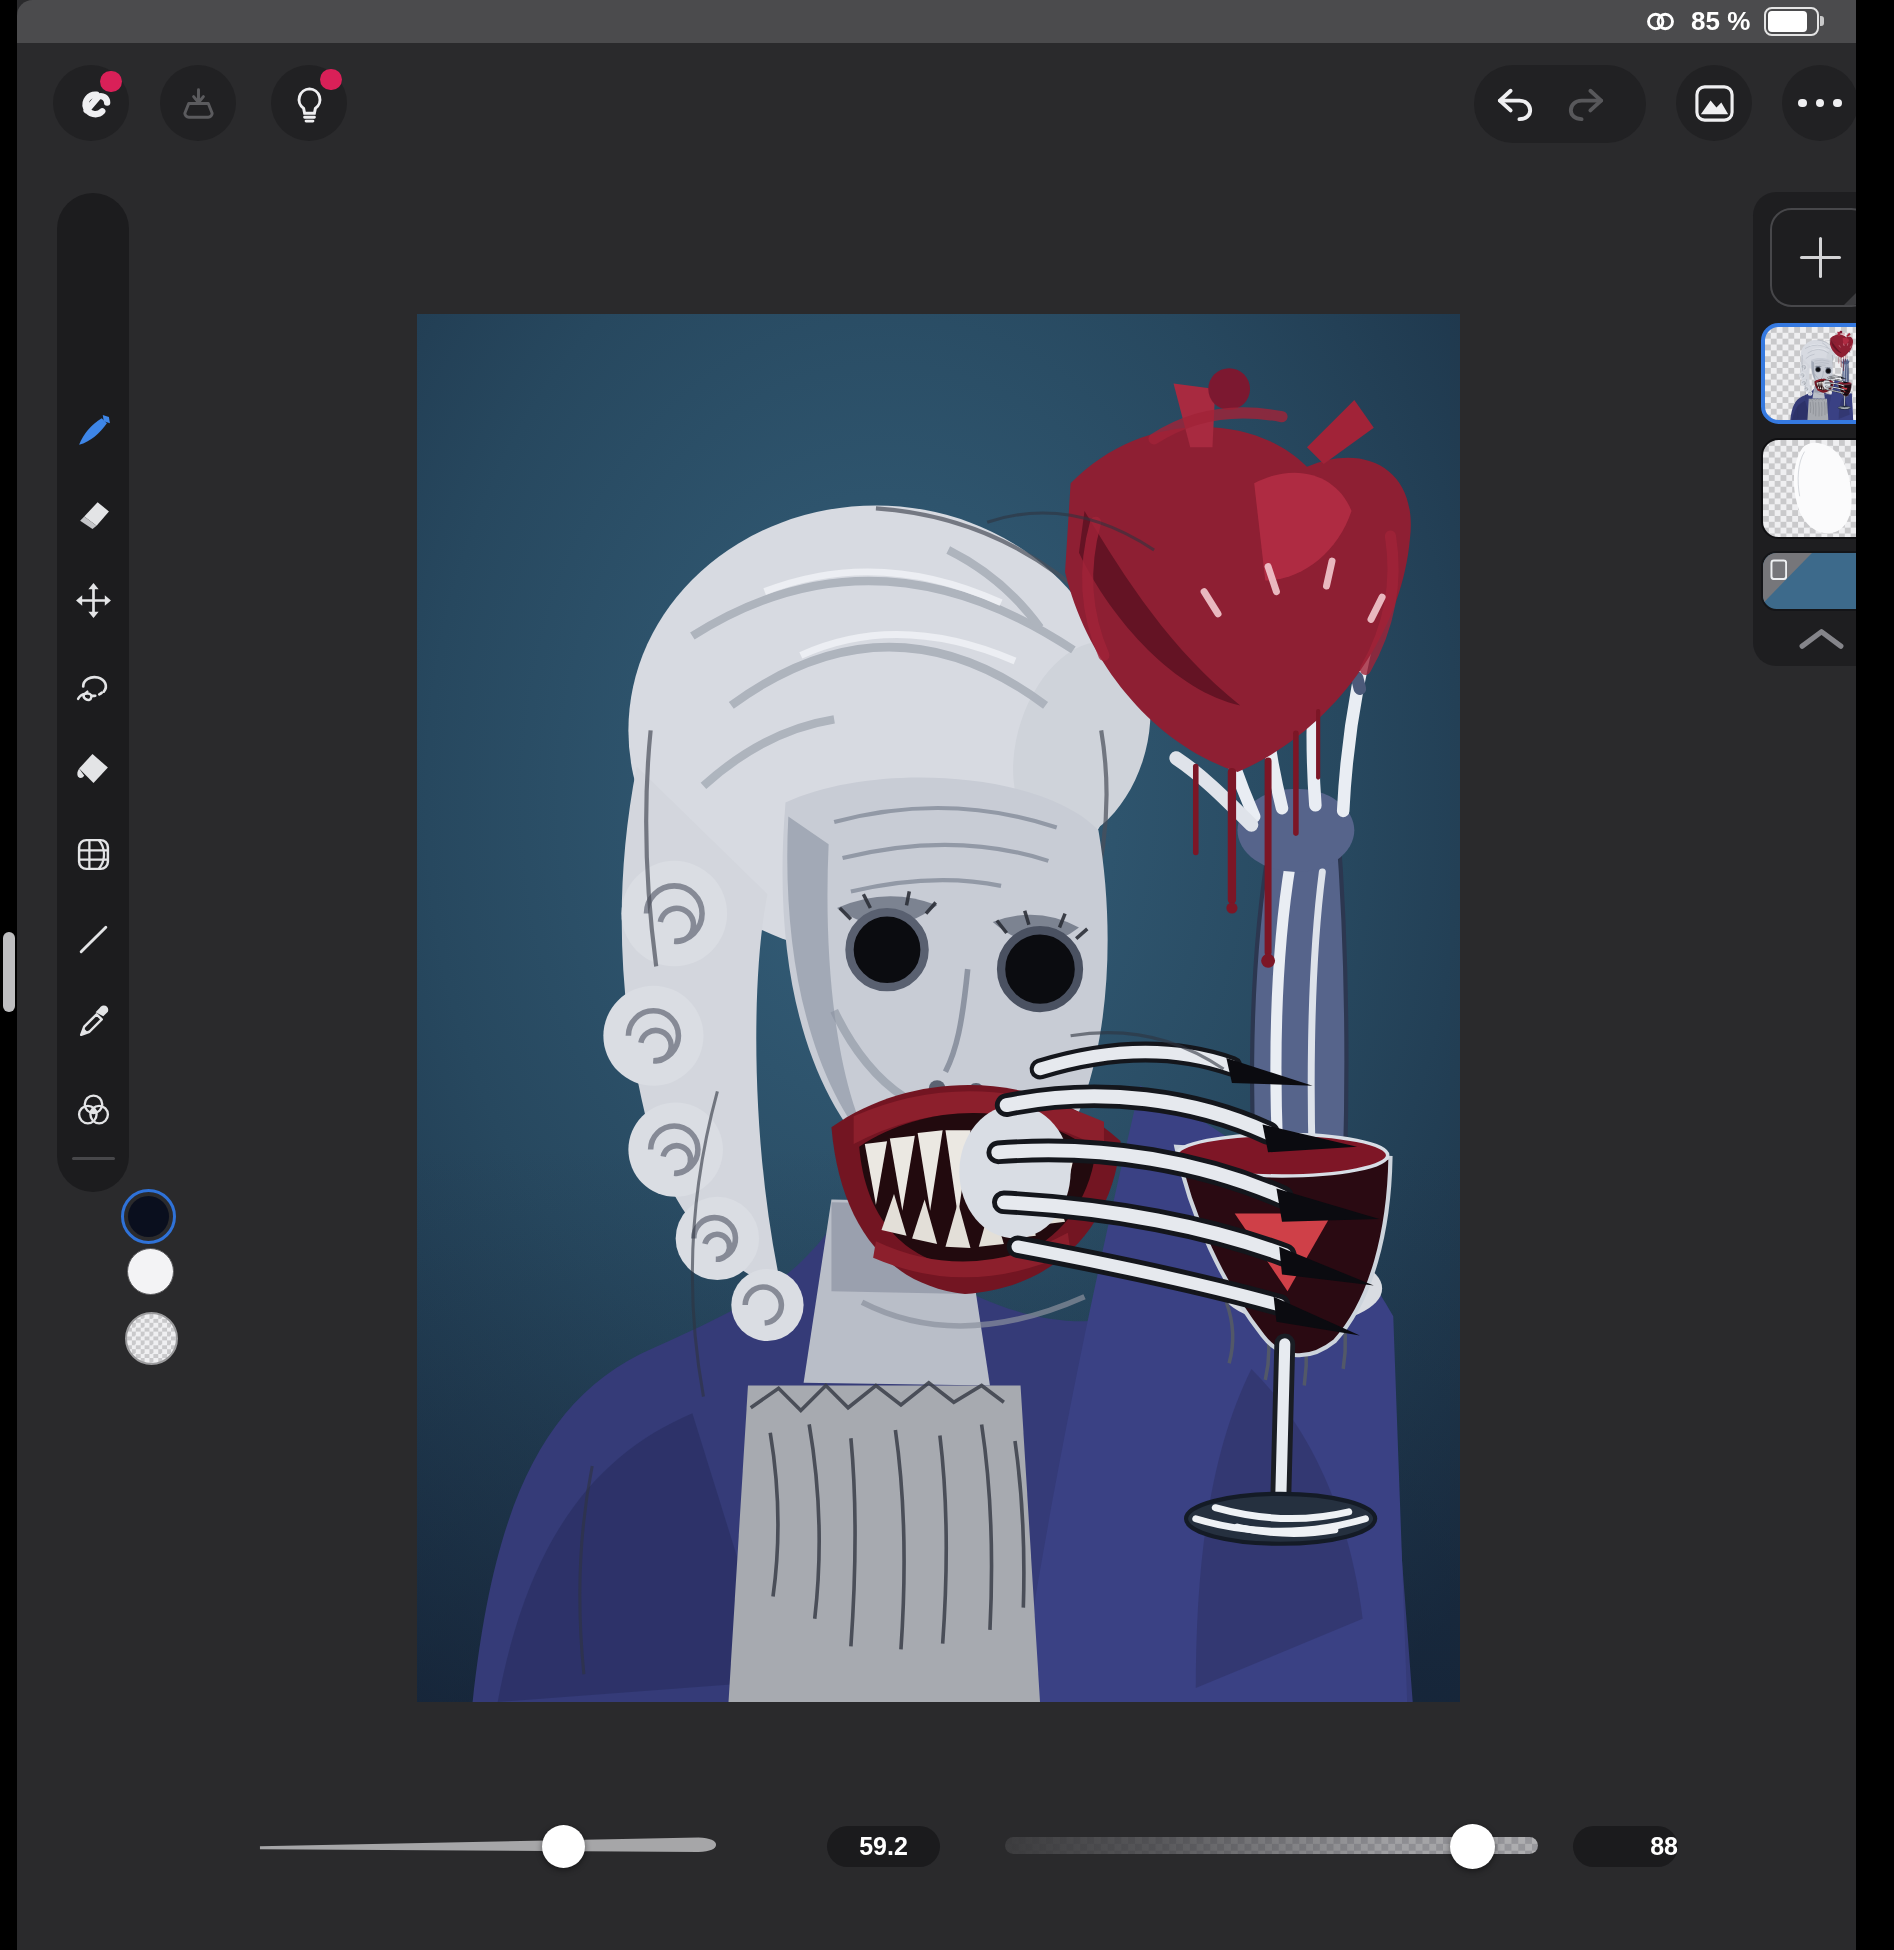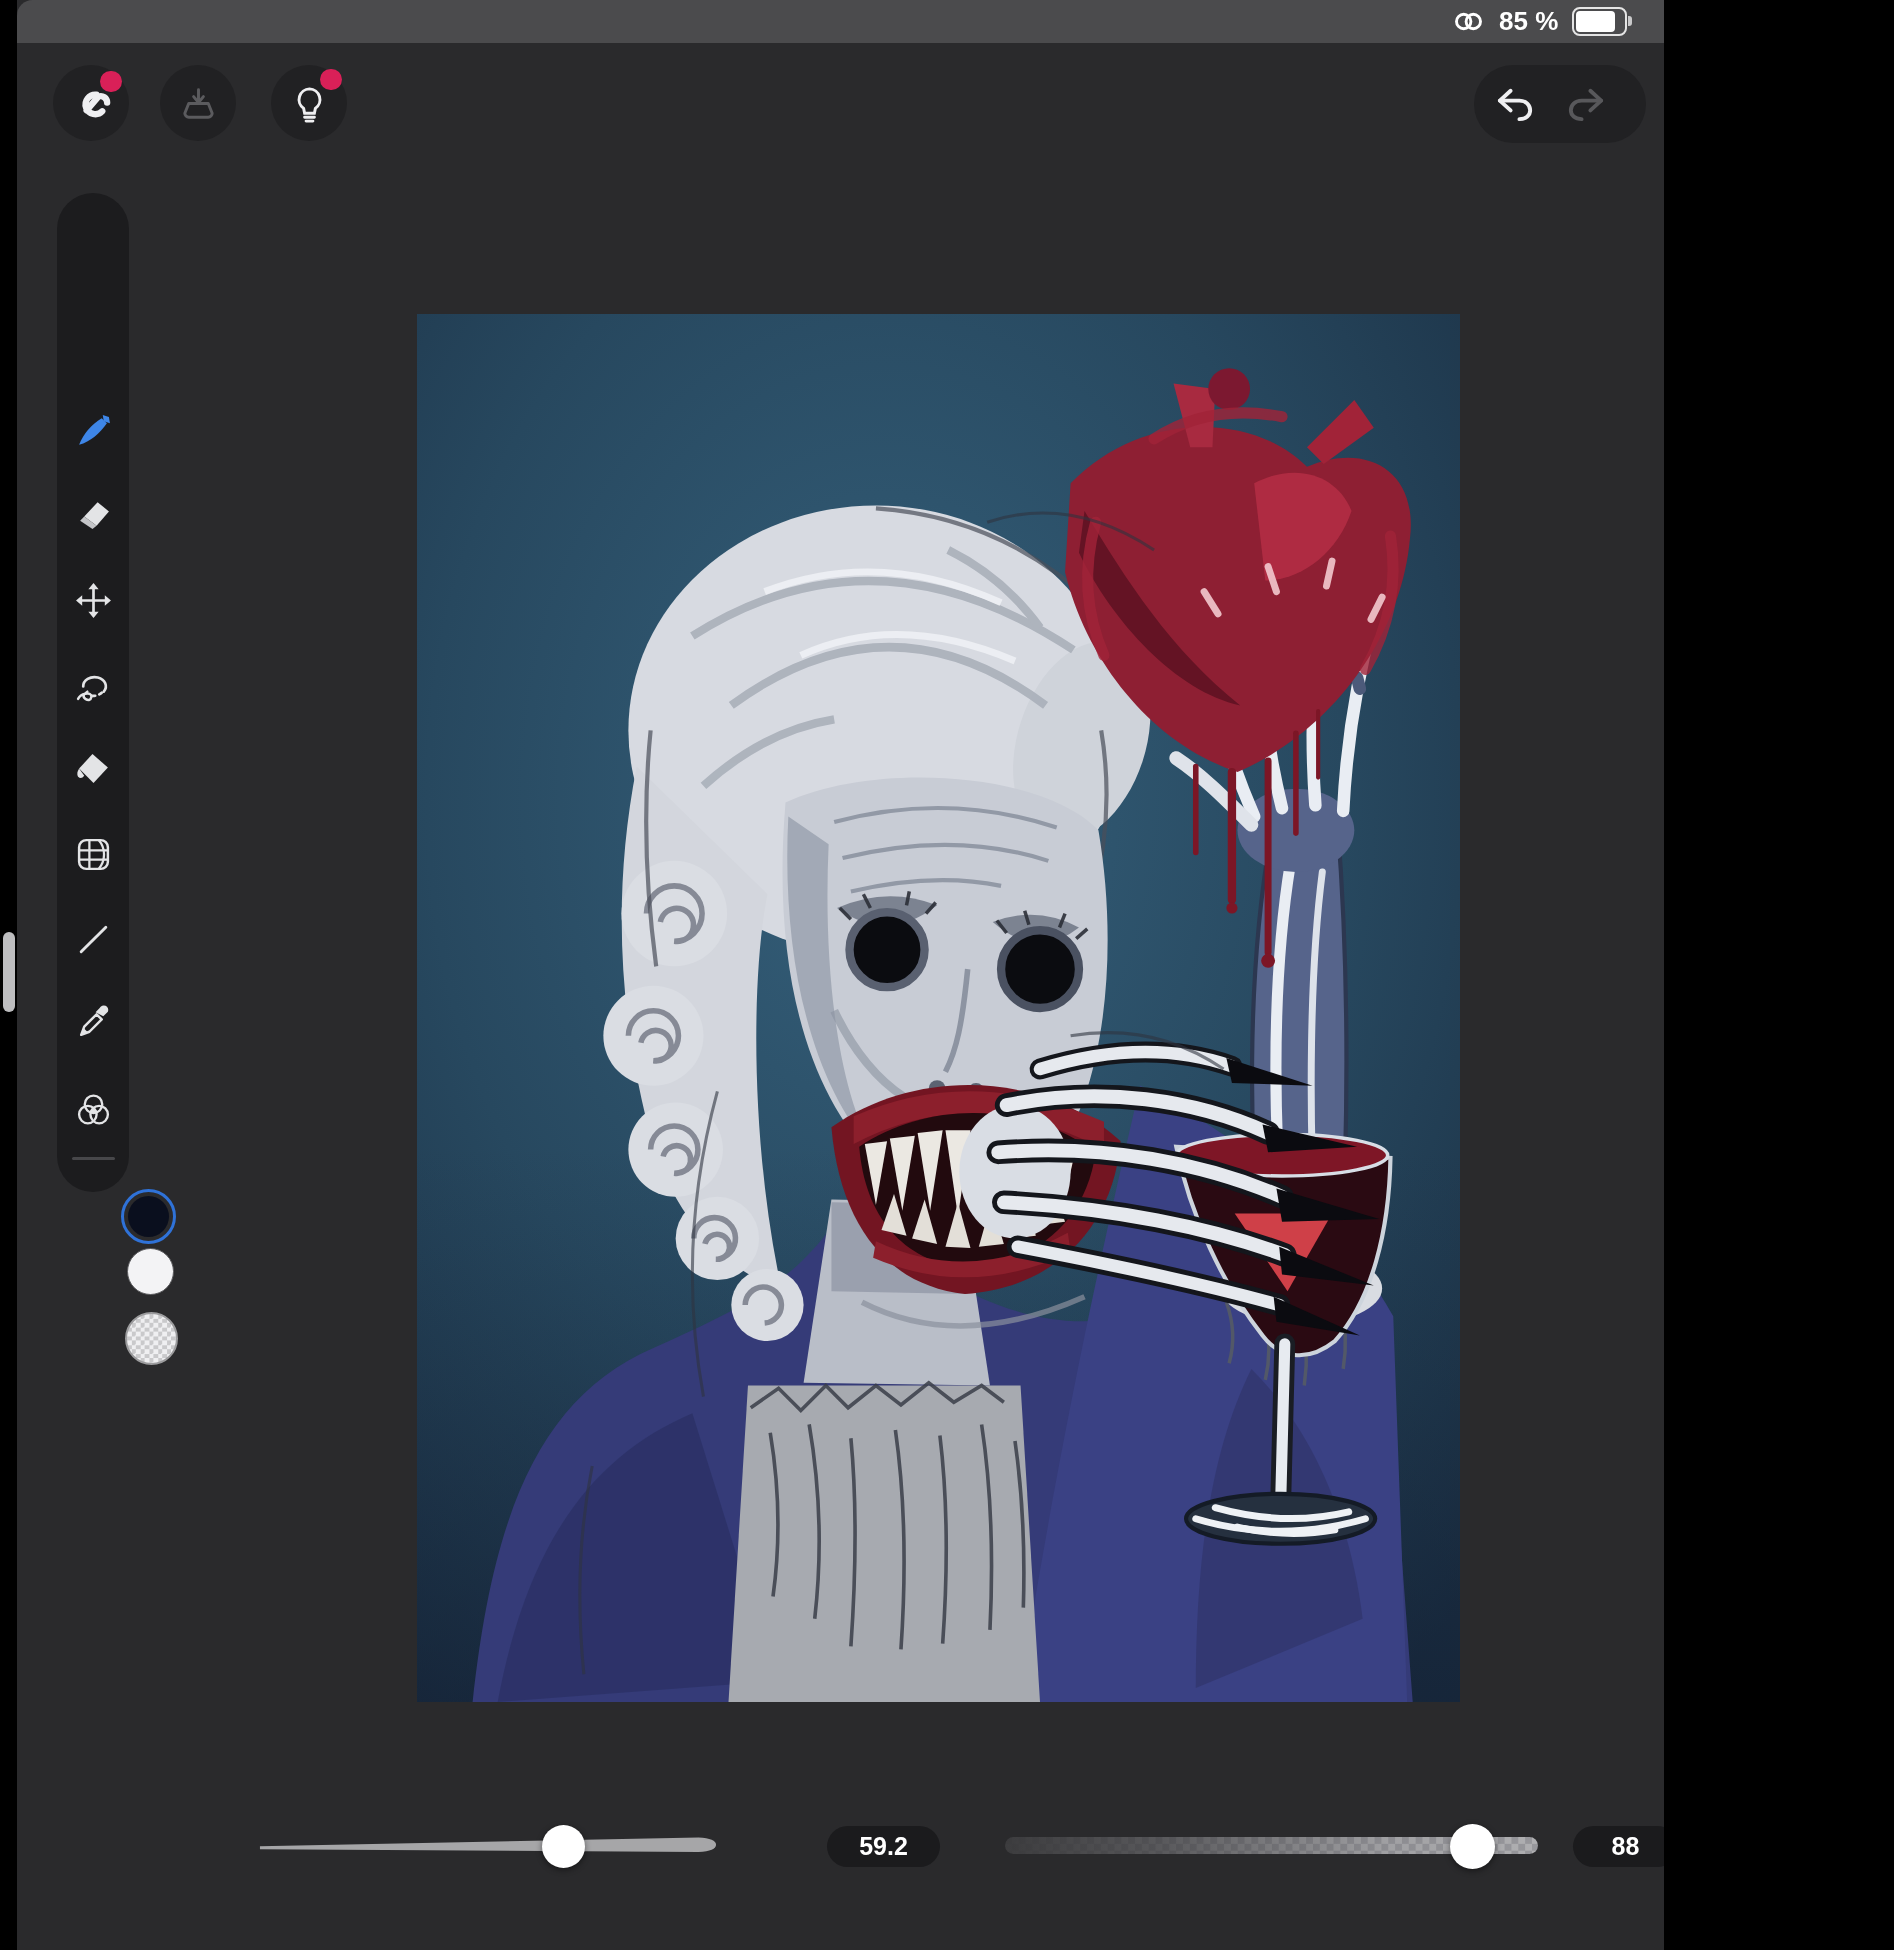--- a/index.html
+++ b/index.html
@@ -3,7 +3,7 @@
 <meta charset="utf-8">
 <style>
   html,body{margin:0;padding:0;background:#000;}
-  #app{position:relative;width:1664px;height:1950px;background:#2a2a2c;overflow:hidden;
+  #app{position:relative;width:1856px;height:1950px;background:#2a2a2c;overflow:hidden;
        font-family:"Liberation Sans", sans-serif;}
   
   #edge-strip{position:absolute;left:0;top:0;width:16.6px;height:1950px;background:#000;}

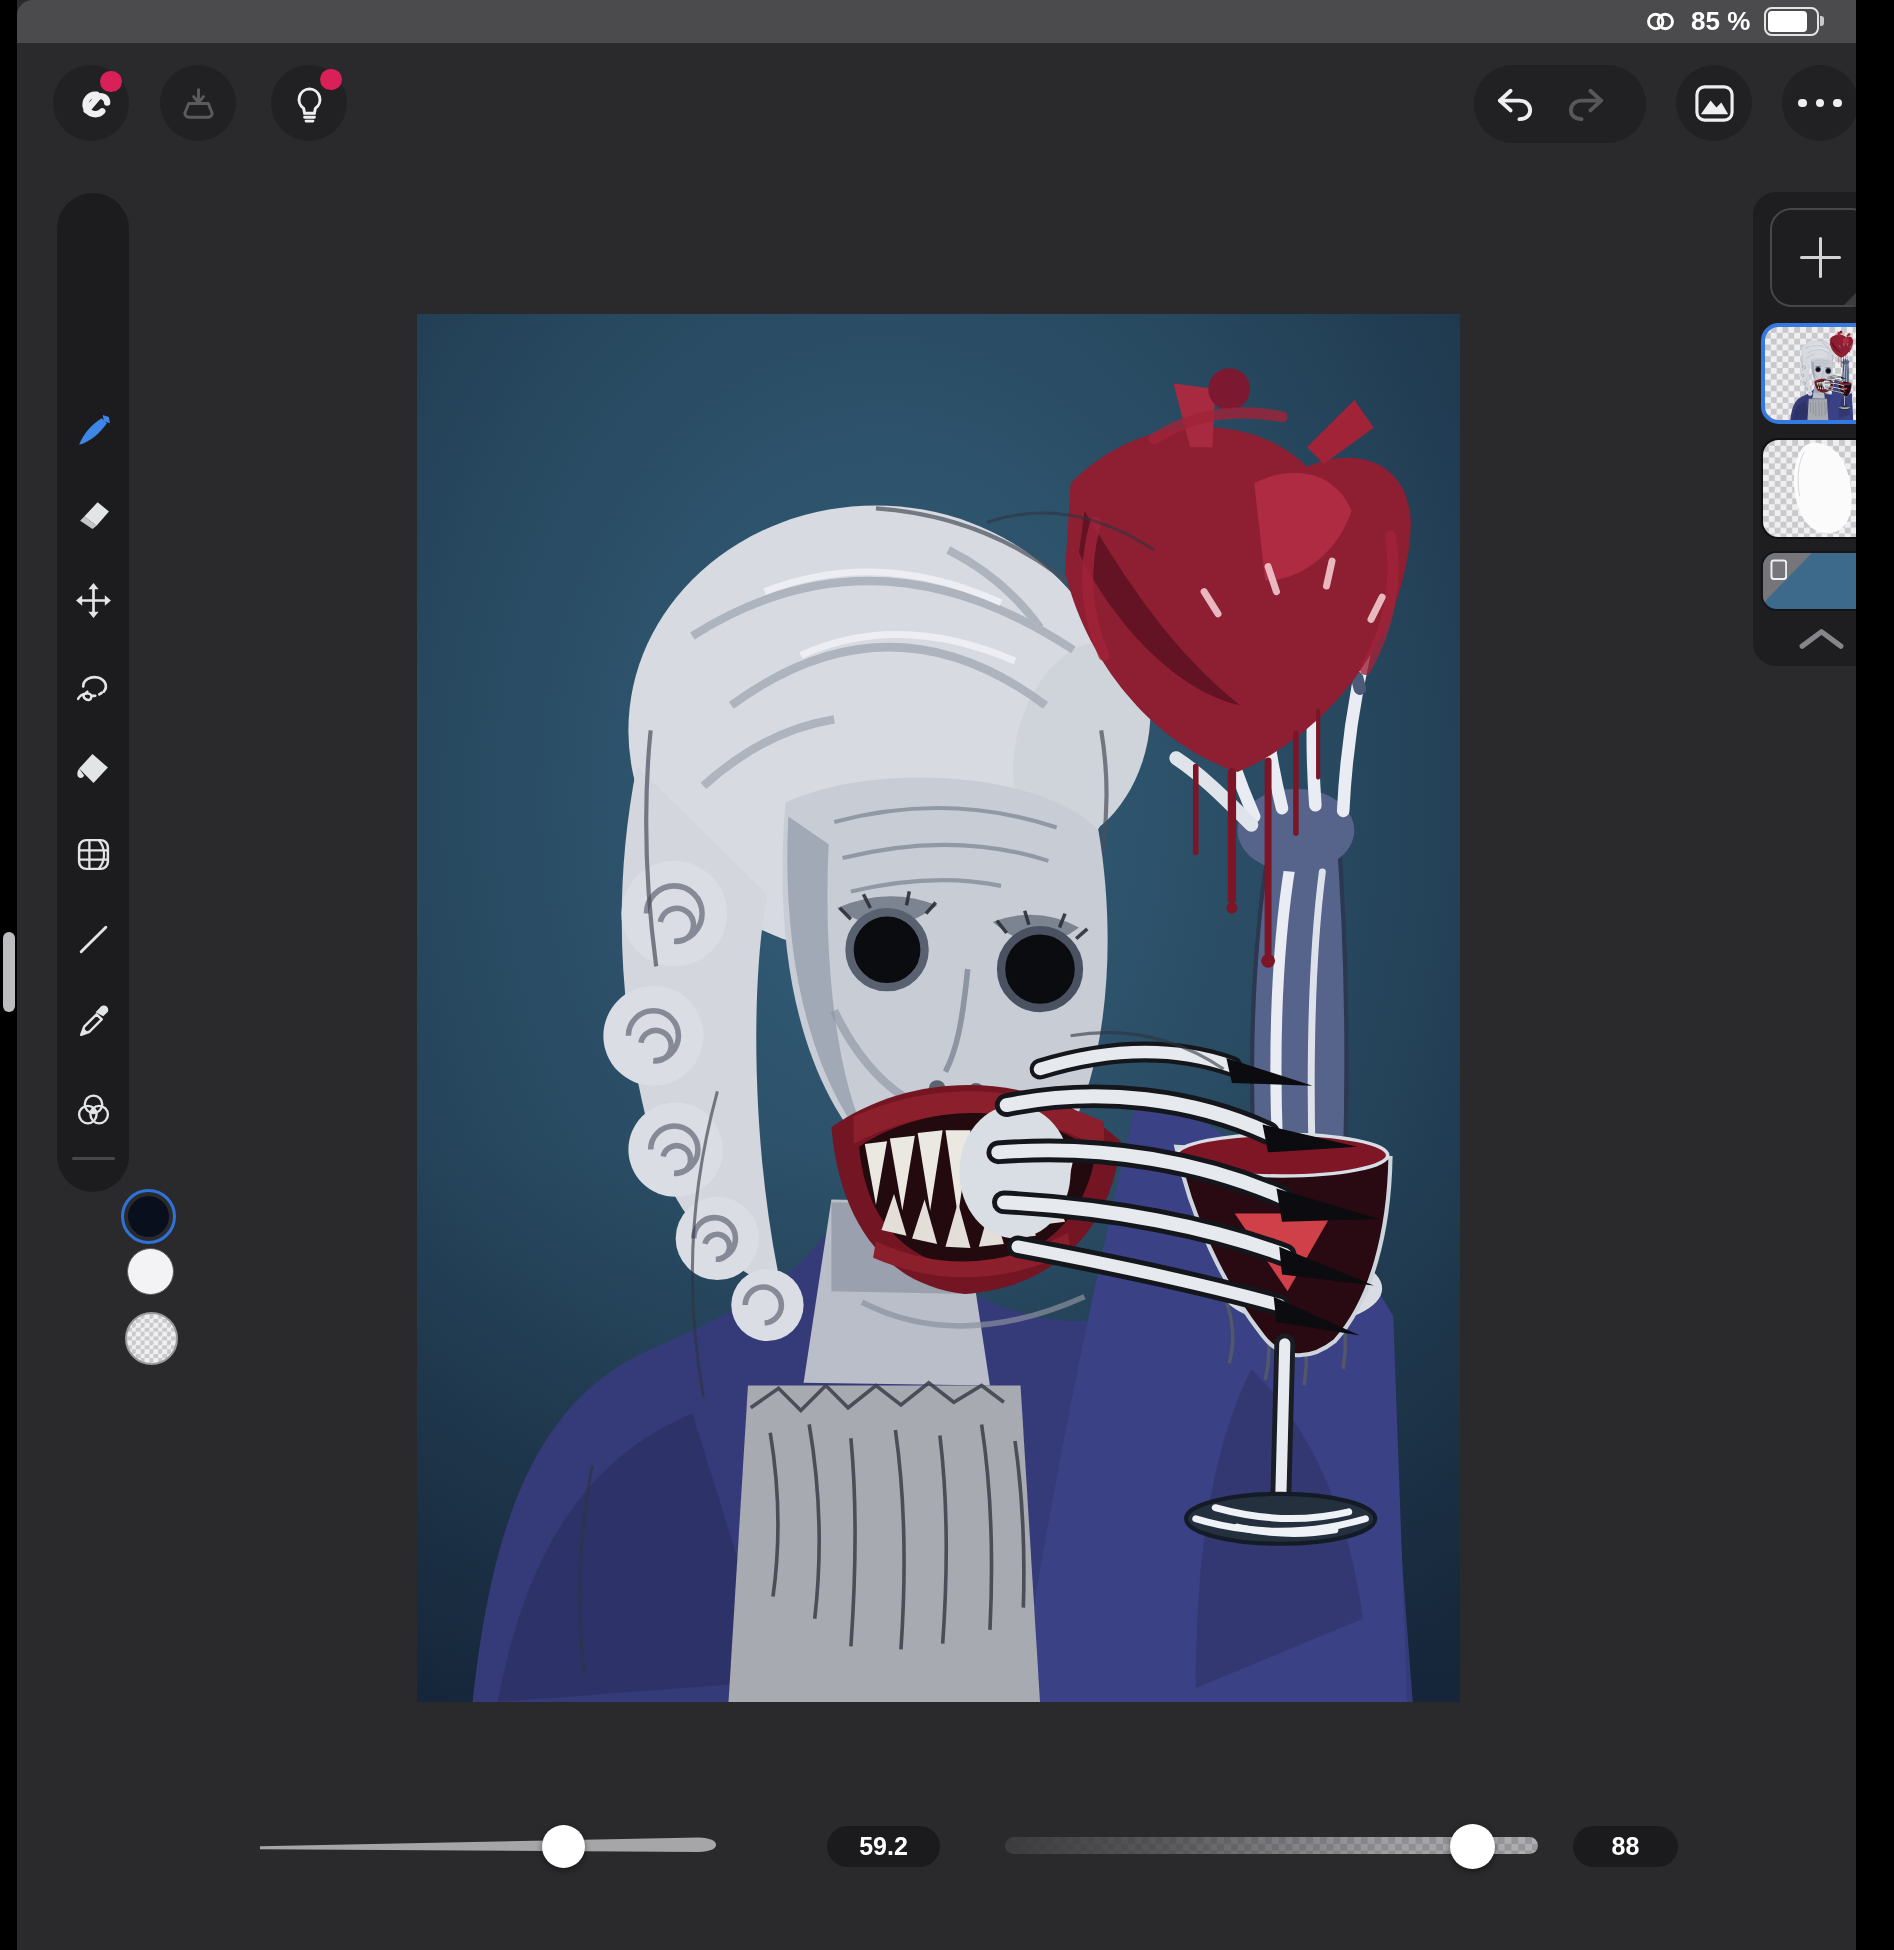--- a/index.html
+++ b/index.html
@@ -55,7 +55,7 @@
   .value-badge{position:absolute;top:1826px;height:41px;border-radius:20.5px;background:#1b1b1d;
                color:#fff;font-size:25px;font-weight:700;display:flex;align-items:center;justify-content:center;}
   #size-badge{left:827px;width:113px;}
-  #opacity-badge{left:1573px;width:105px;}
+  #opacity-badge{left:1573px;width:105px;justify-content:flex-end;}
   
   #battery{position:relative;width:51px;height:25px;border:2.4px solid rgba(255,255,255,.85);border-radius:7.8px;}
   #battery .fill{position:absolute;left:2px;top:2px;bottom:2px;background:#fff;border-radius:3.9px;}

